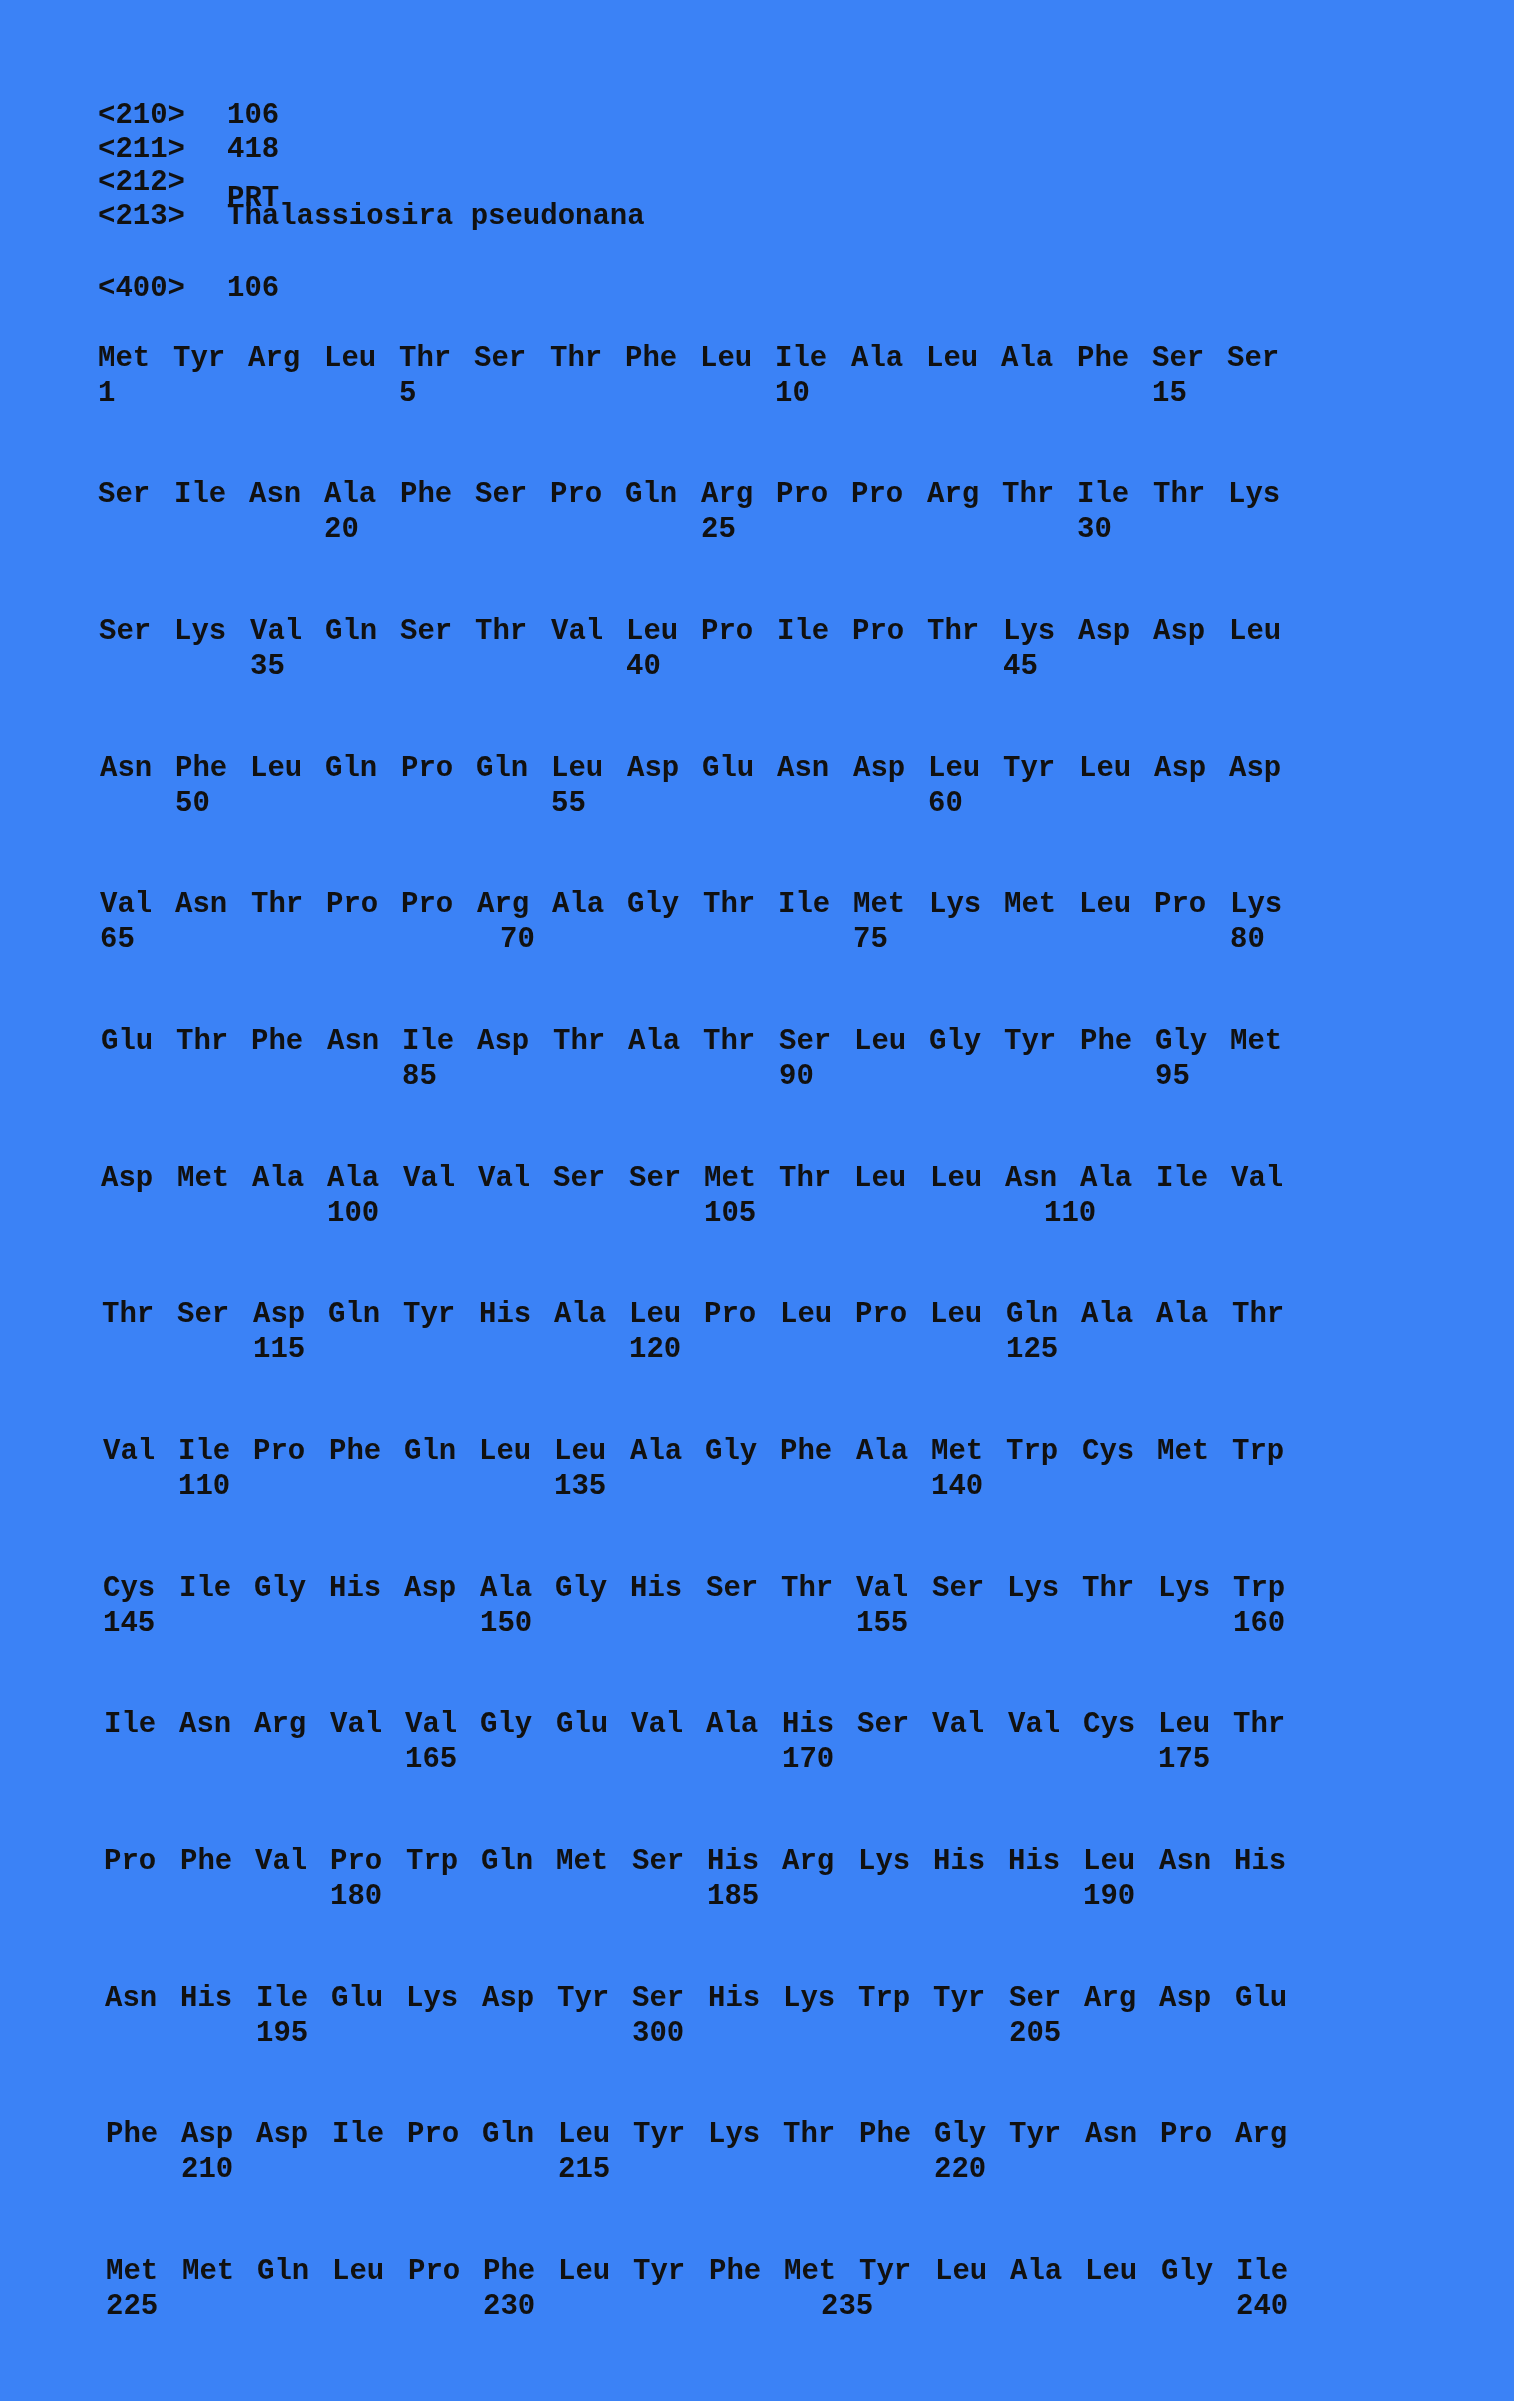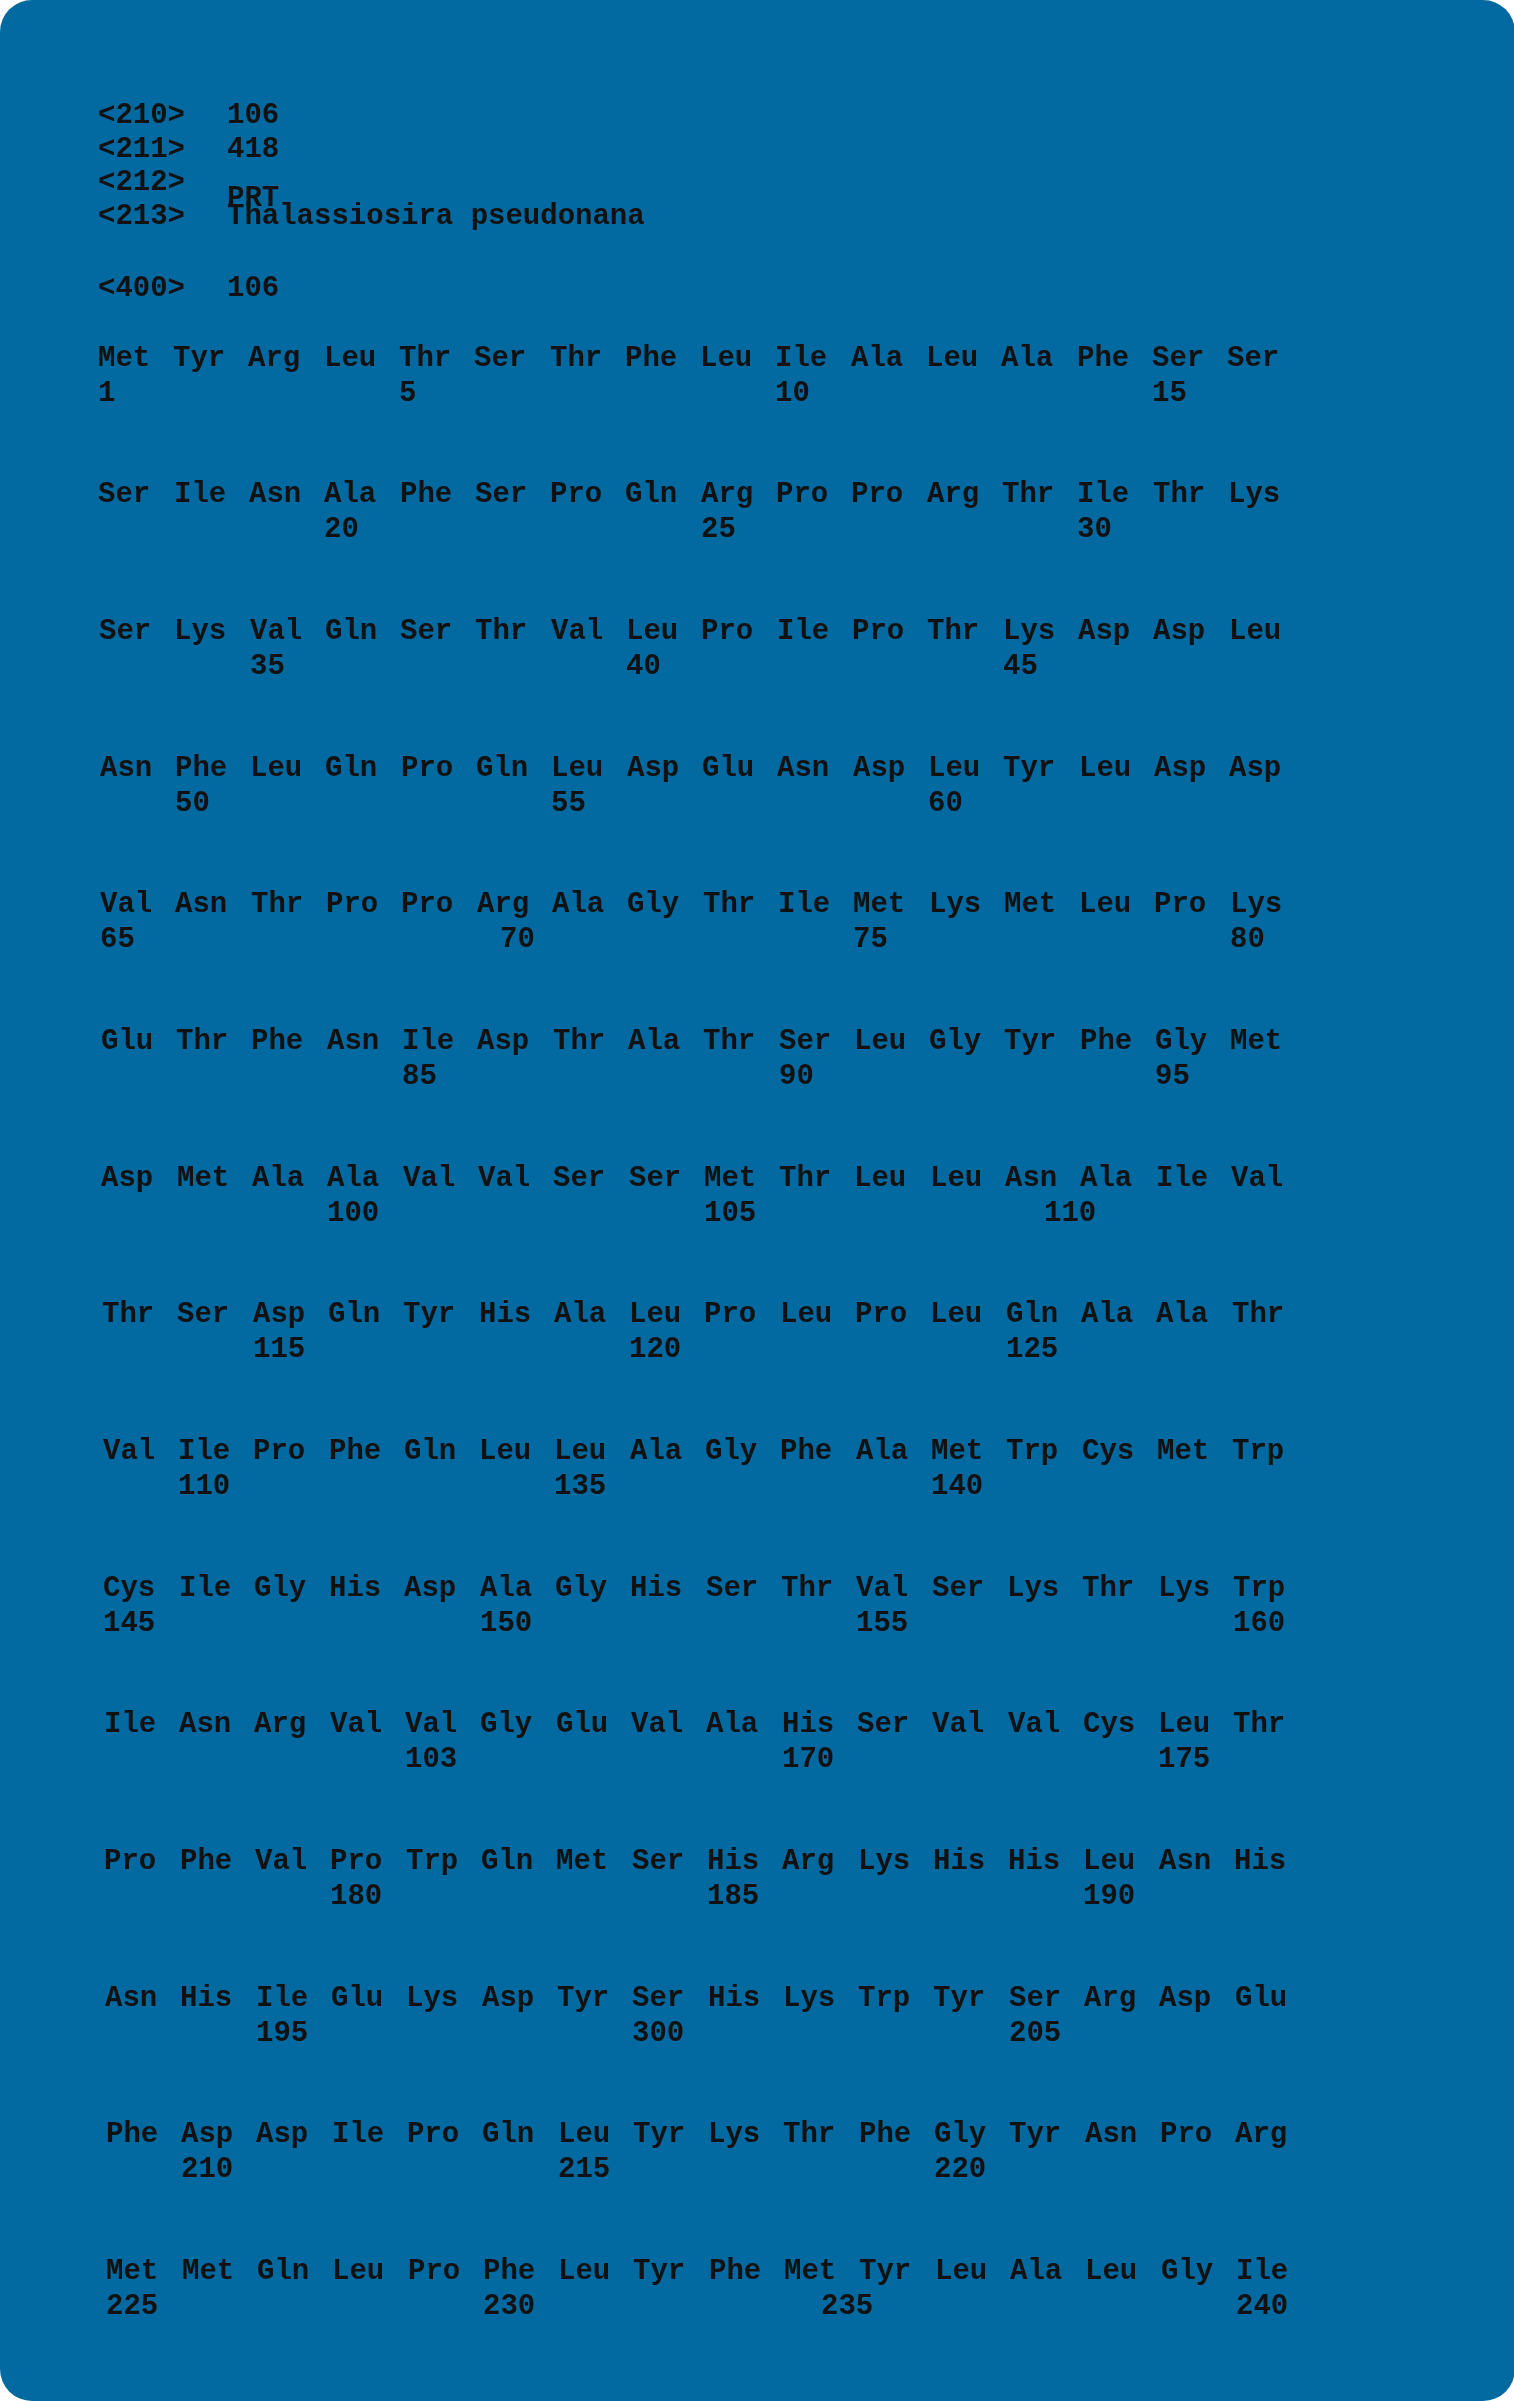--- a/index.html
+++ b/index.html
@@ -4,7 +4,7 @@
 <style>
   html, body { margin: 0; padding: 0; background: #ffffff; }
   body { width: 1515px; height: 2401px; position: relative; overflow: hidden; }
-  .page { position: absolute; left: 0; top: 0; width: 1515px; height: 2401px; background: #0369a1; border-radius: 32px; }
+  .page { position: absolute; left: 0; top: 0; width: 1515px; height: 2401px; background: #3b82f6; }
   .t {
     position: absolute;
     font-family: "Liberation Mono", "DejaVu Sans Mono", monospace;

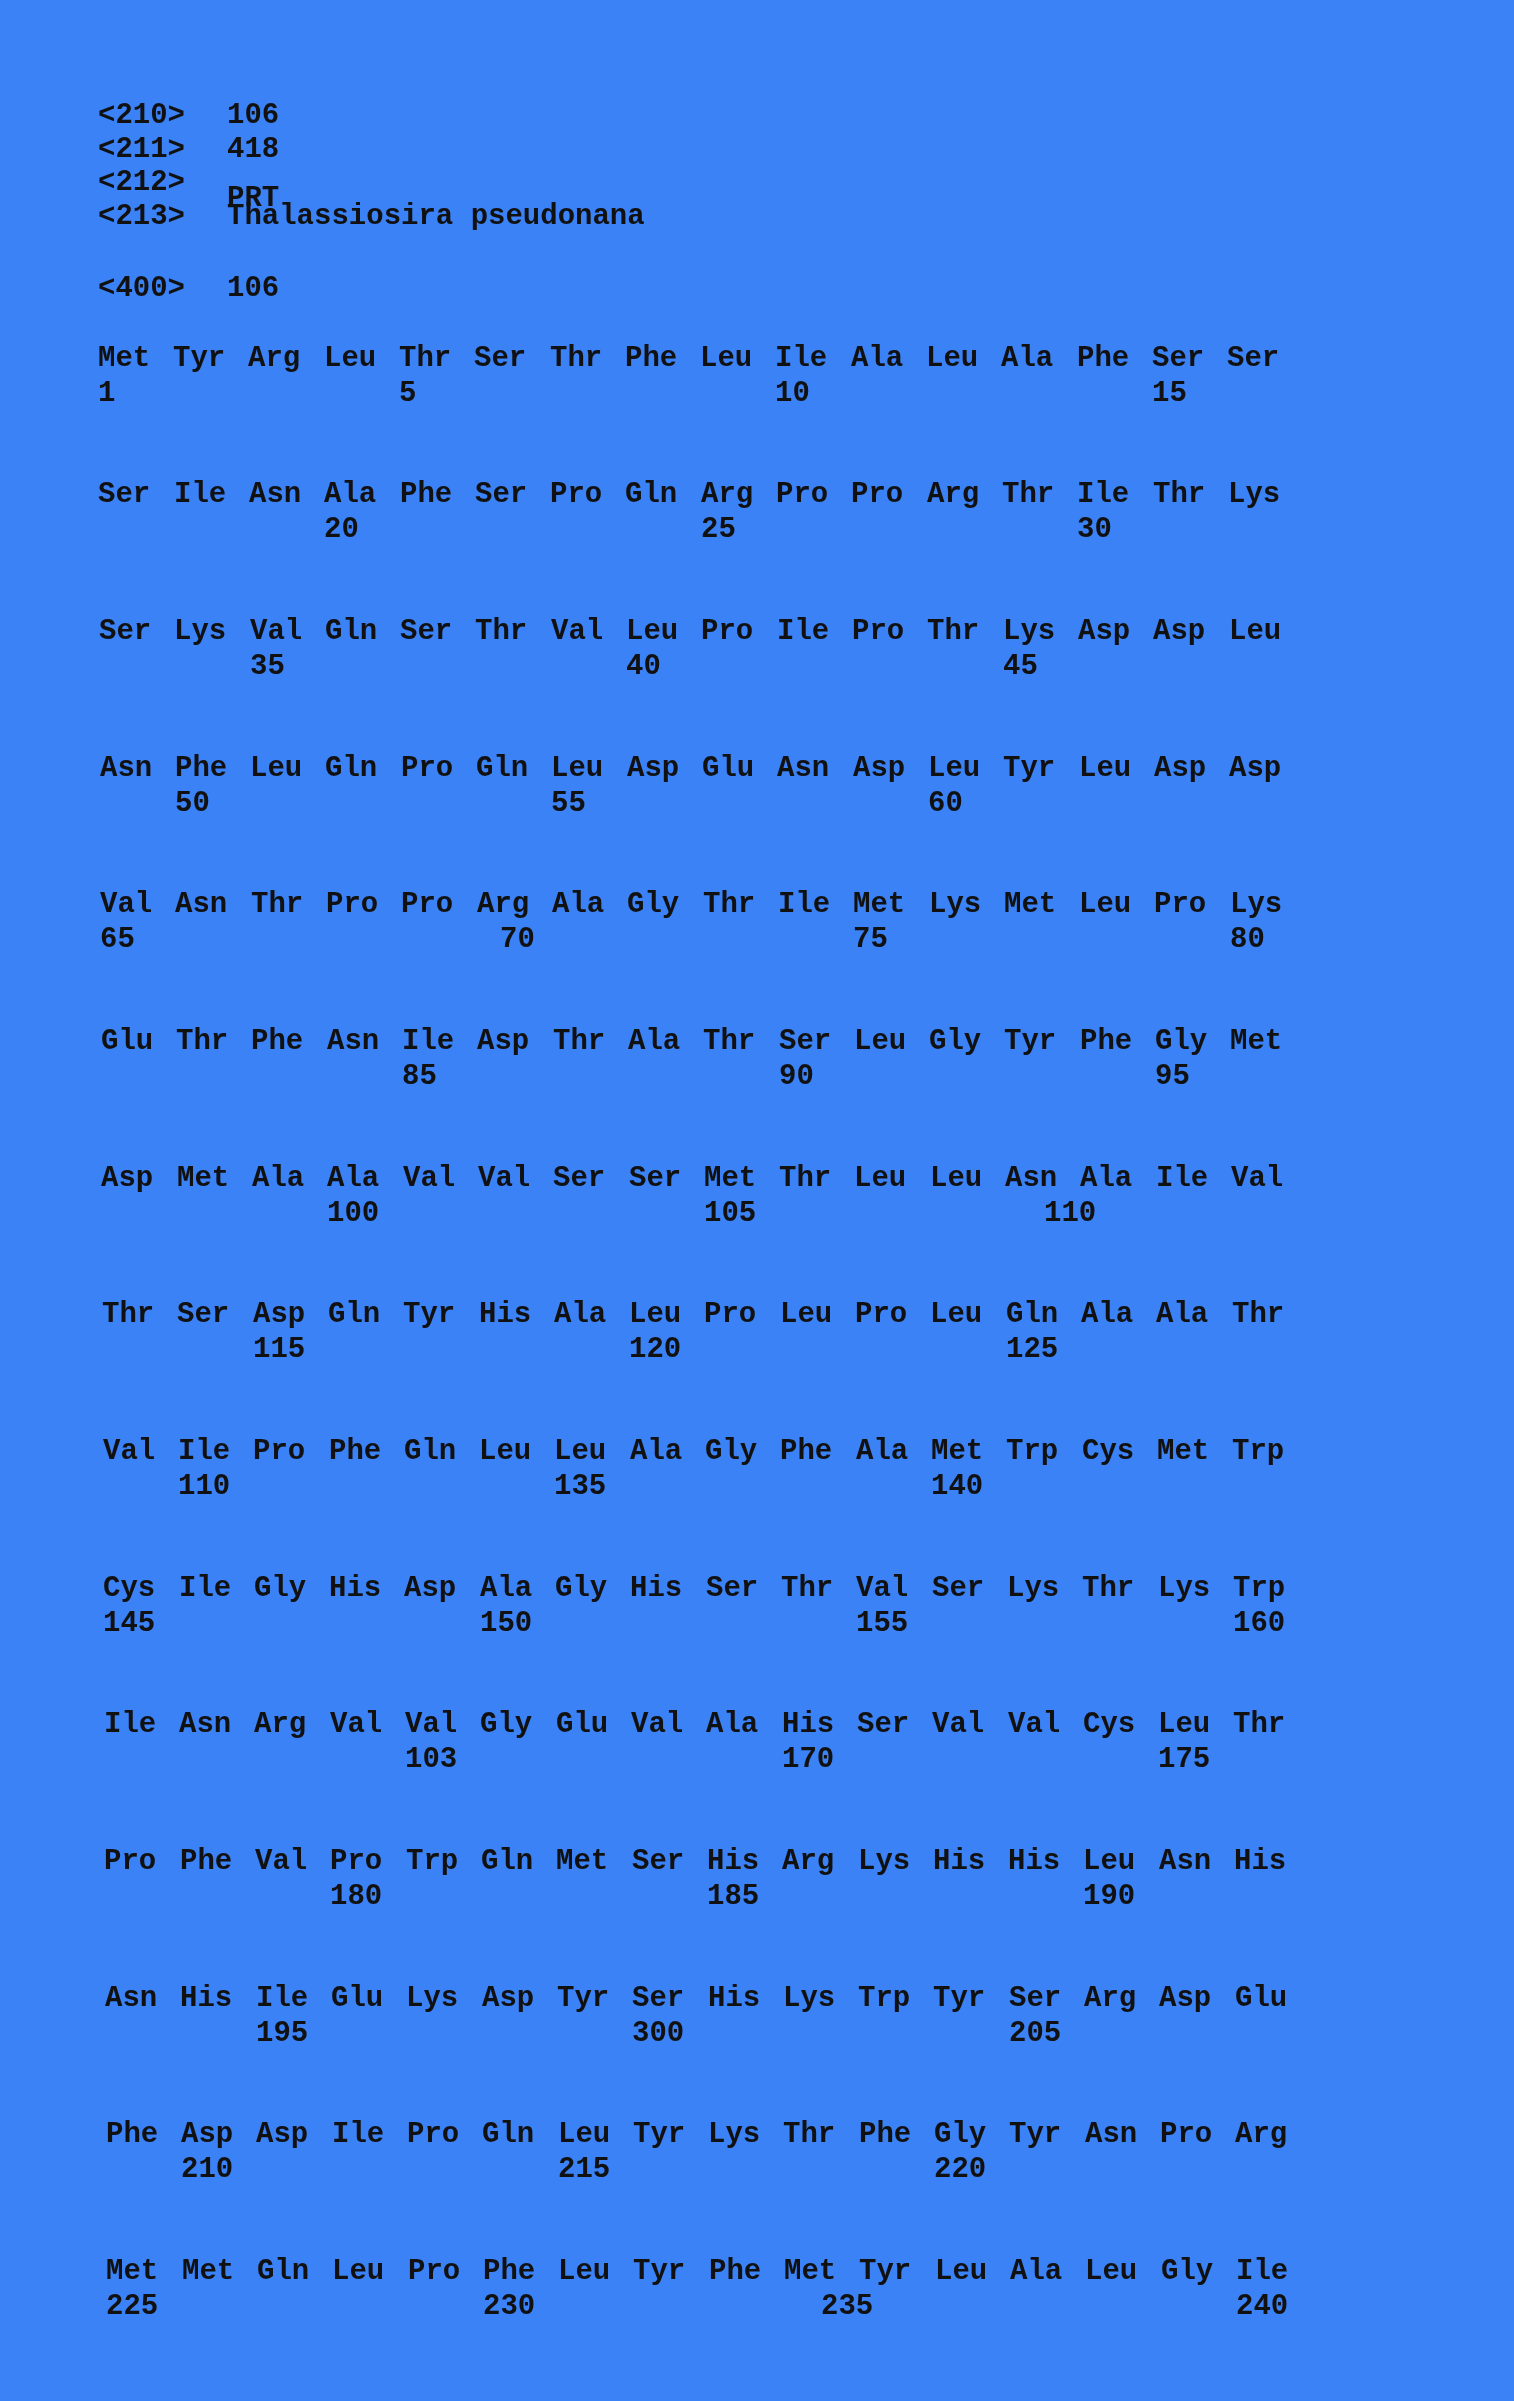--- a/index.html
+++ b/index.html
@@ -270,7 +270,7 @@
         <span class="t res" style="left: 1083px; top: 1710px;">Cys</span>
         <span class="t res" style="left: 1158px; top: 1710px;">Leu</span>
         <span class="t res" style="left: 1233px; top: 1710px;">Thr</span>
-        <span class="t num" style="left: 405px; top: 1745px;">103</span>
+        <span class="t num" style="left: 405px; top: 1745px;">165</span>
         <span class="t num" style="left: 782px; top: 1745px;">170</span>
         <span class="t num" style="left: 1158px; top: 1745px;">175</span>
       </div>

